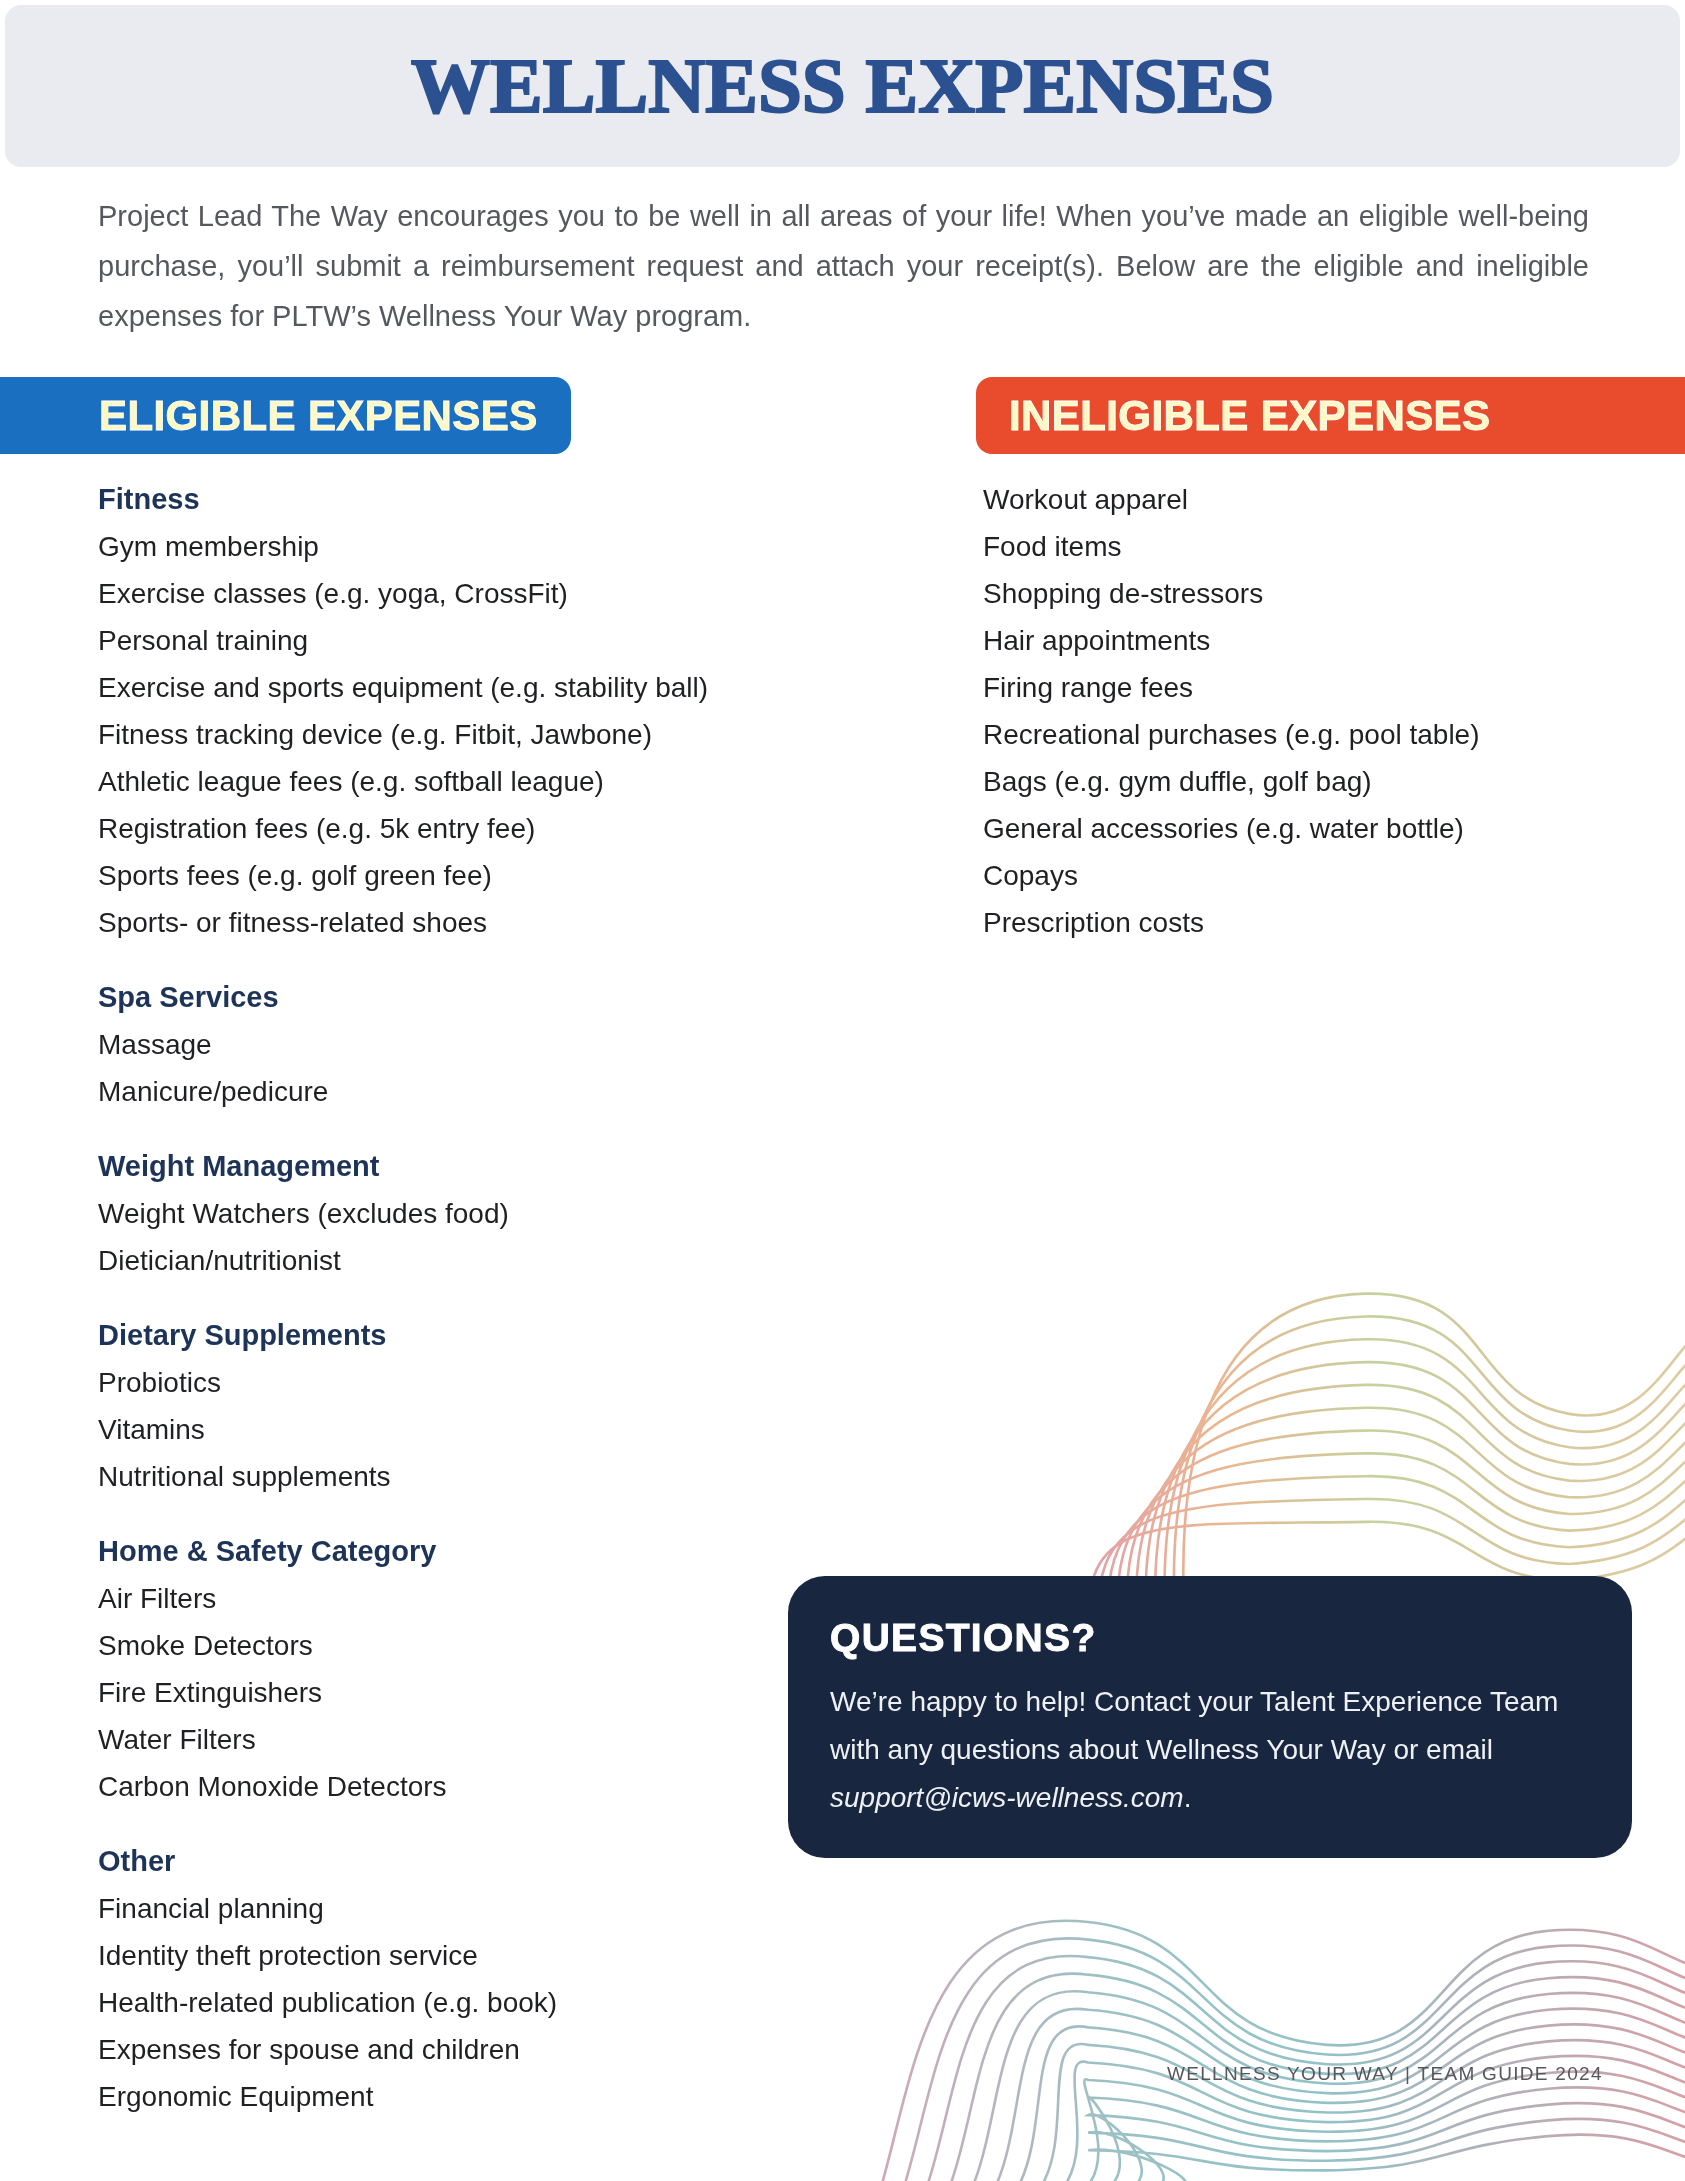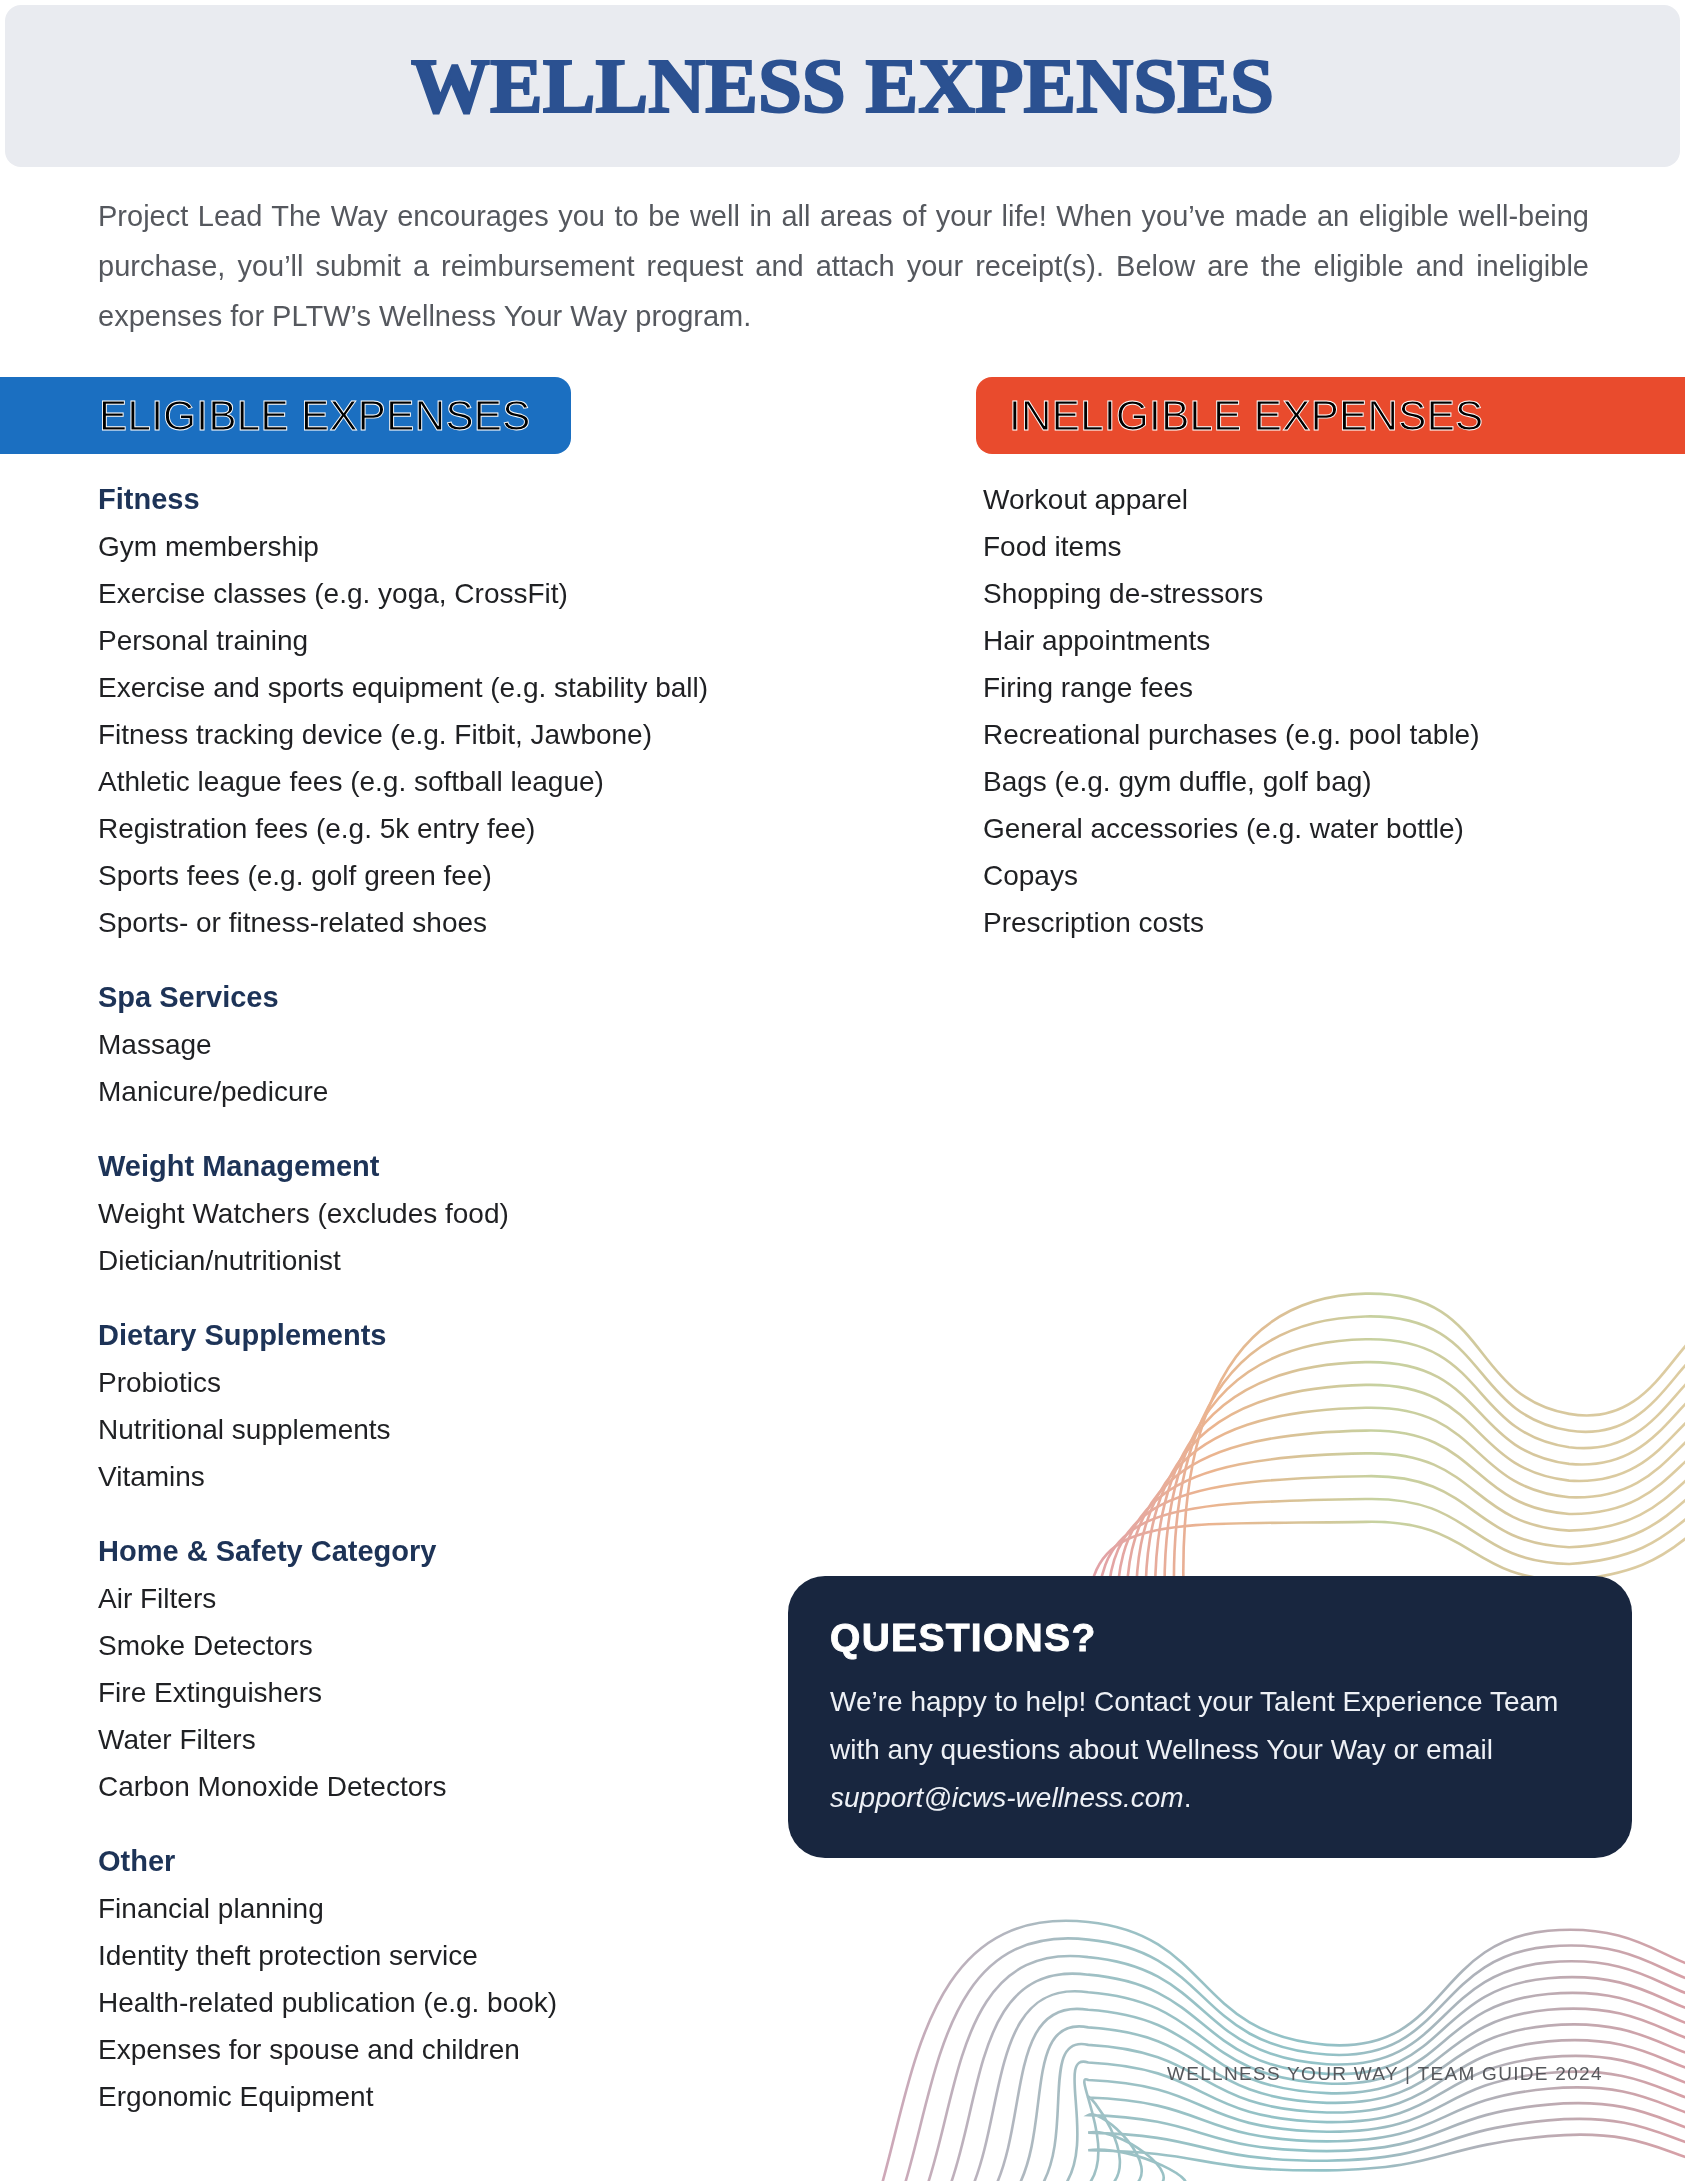--- a/index.html
+++ b/index.html
@@ -28,7 +28,7 @@
   .banner {
     position:absolute; top:377px; height:77px;
     display:flex; align-items:center;
-    color:#000000; font-size:42px; font-weight:normal; letter-spacing:0.4px;
+    color:#fef9c3; font-size:42px; font-weight:bold; letter-spacing:0.4px;
     -webkit-text-stroke:0.9px #ffffff;
   }
   .banner-blue  { left:0; width:571px;  border-radius:0 16px 16px 0; padding-left:99px; box-sizing:border-box; }

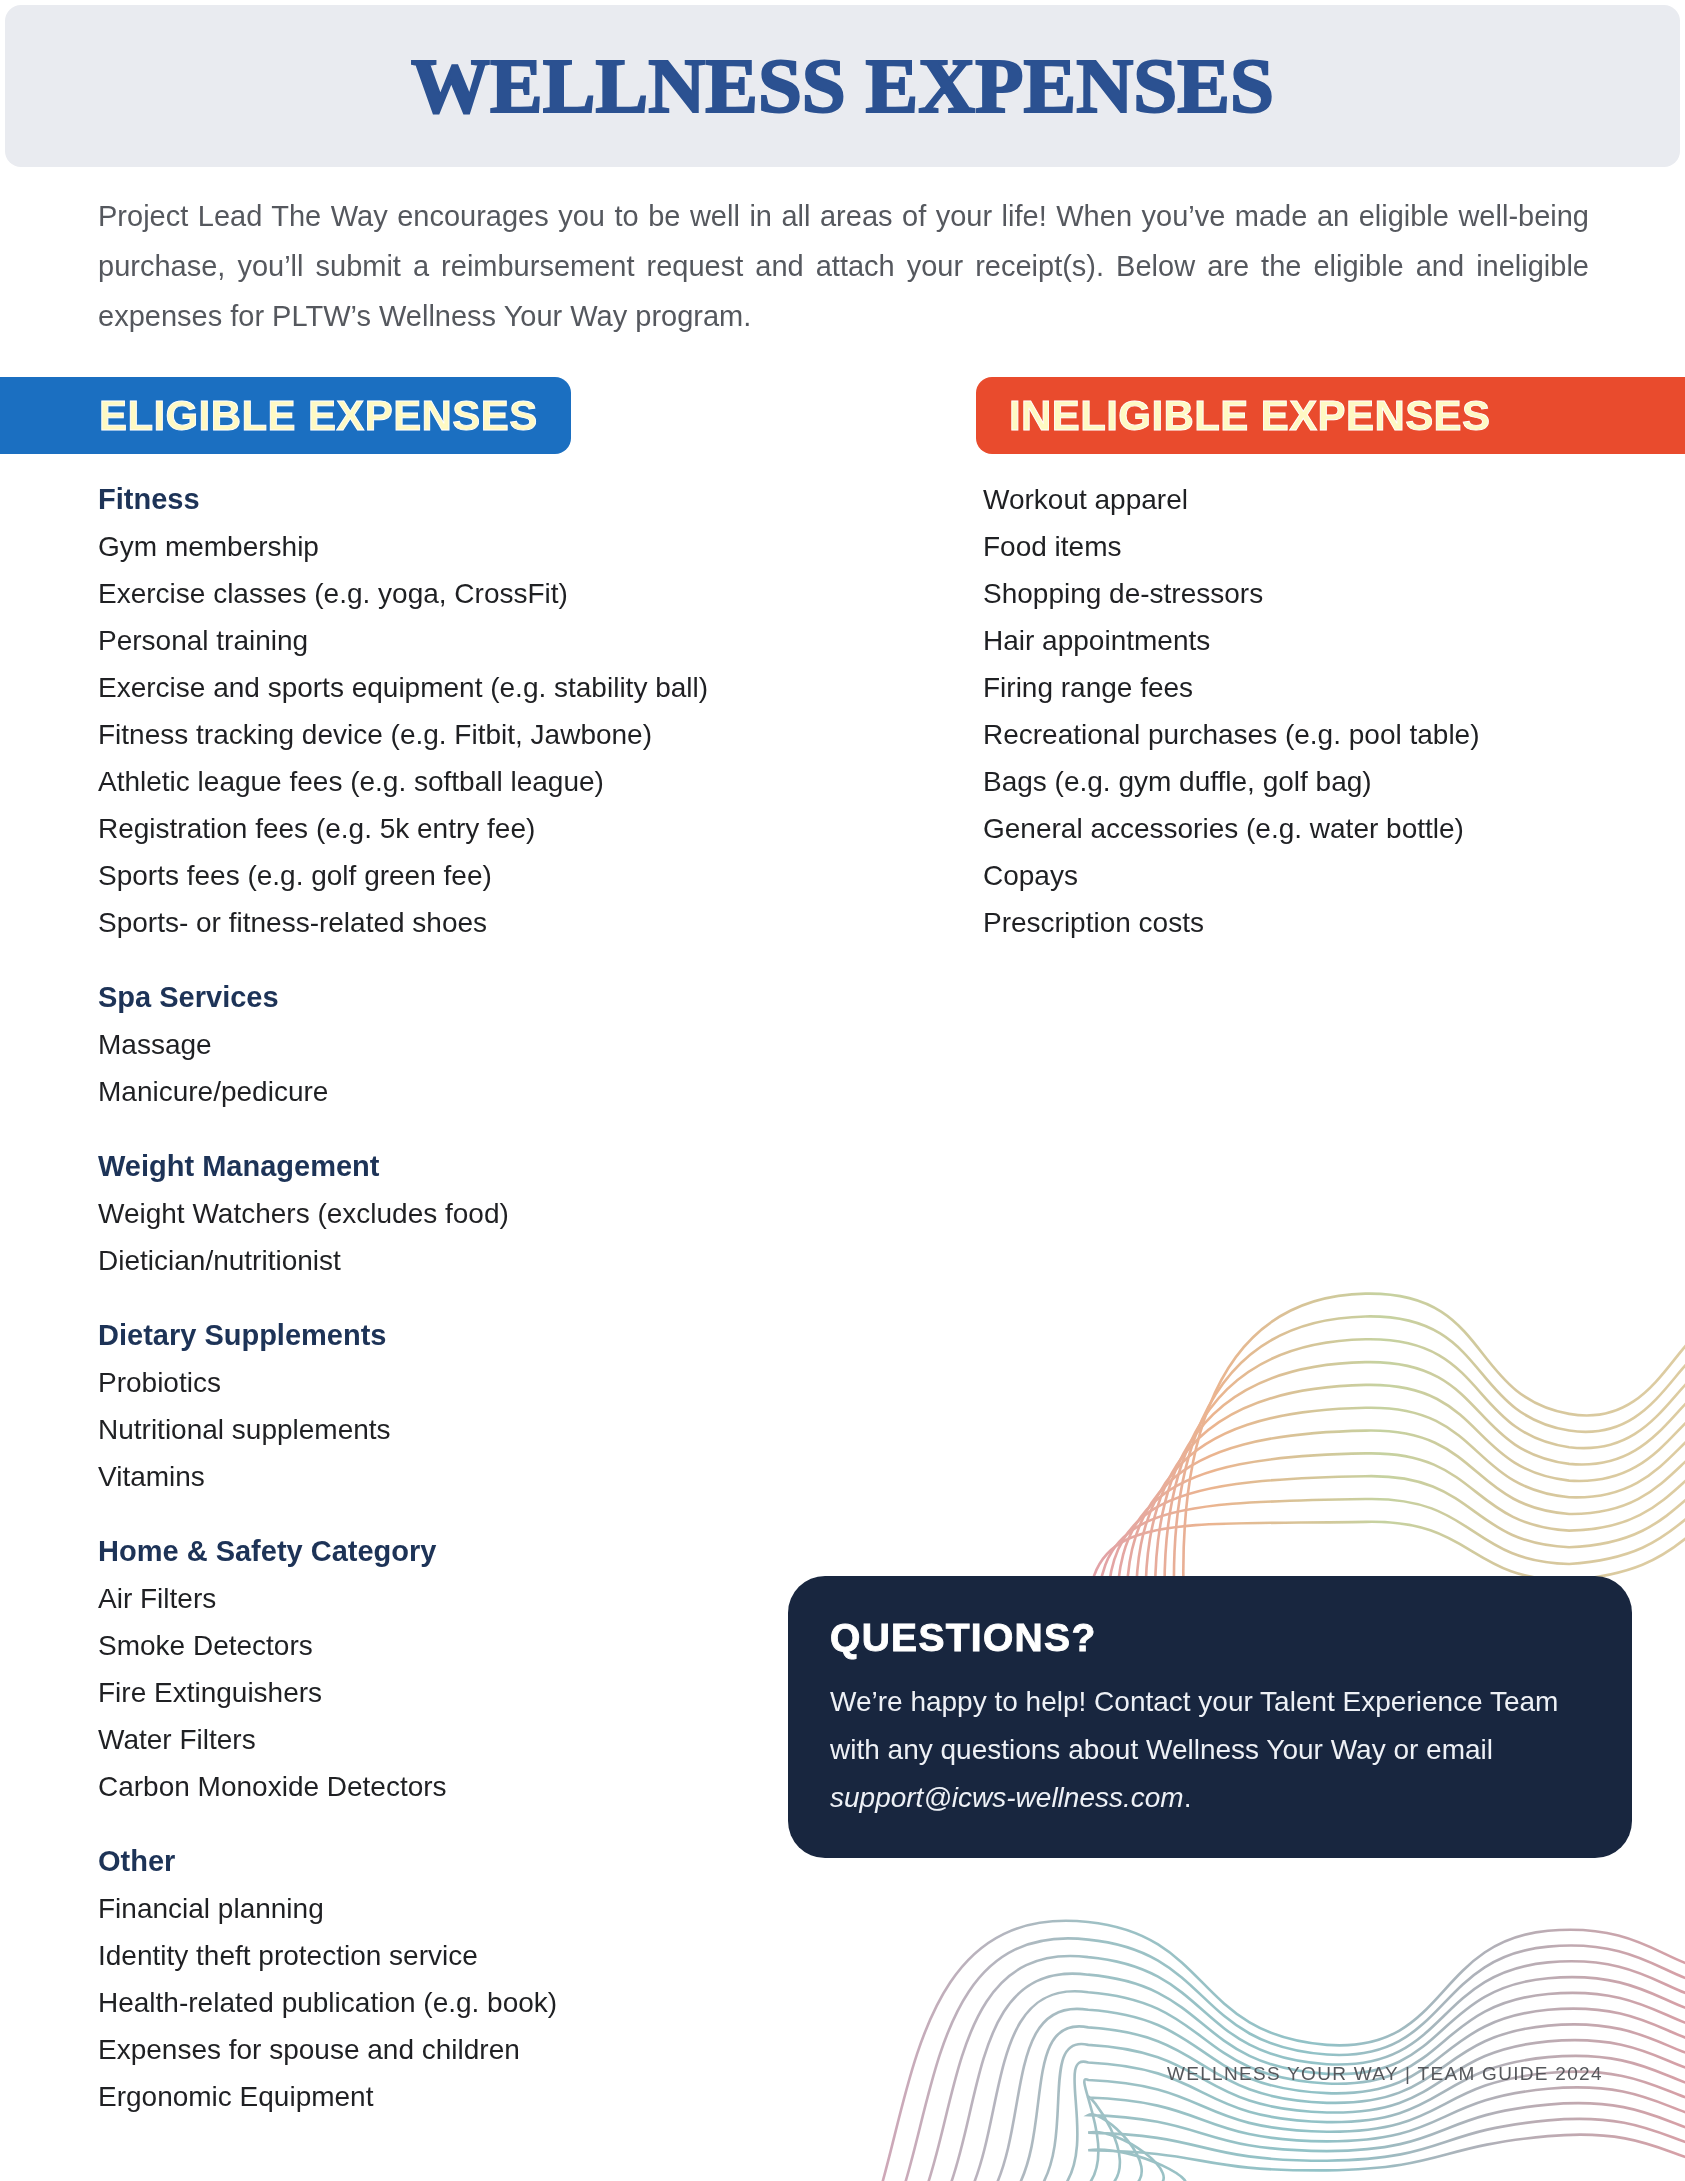--- a/index.html
+++ b/index.html
@@ -242,8 +242,8 @@
       <div class="category">
         <div class="category-title" style="color: rgb(29, 51, 87);">Dietary Supplements</div>
         <div class="list-item">Probiotics</div>
+        <div class="list-item">Vitamins</div>
         <div class="list-item">Nutritional supplements</div>
-        <div class="list-item">Vitamins</div>
       </div>
       <div class="category">
         <div class="category-title" style="color: rgb(29, 51, 87);">Home &amp; Safety Category</div>

